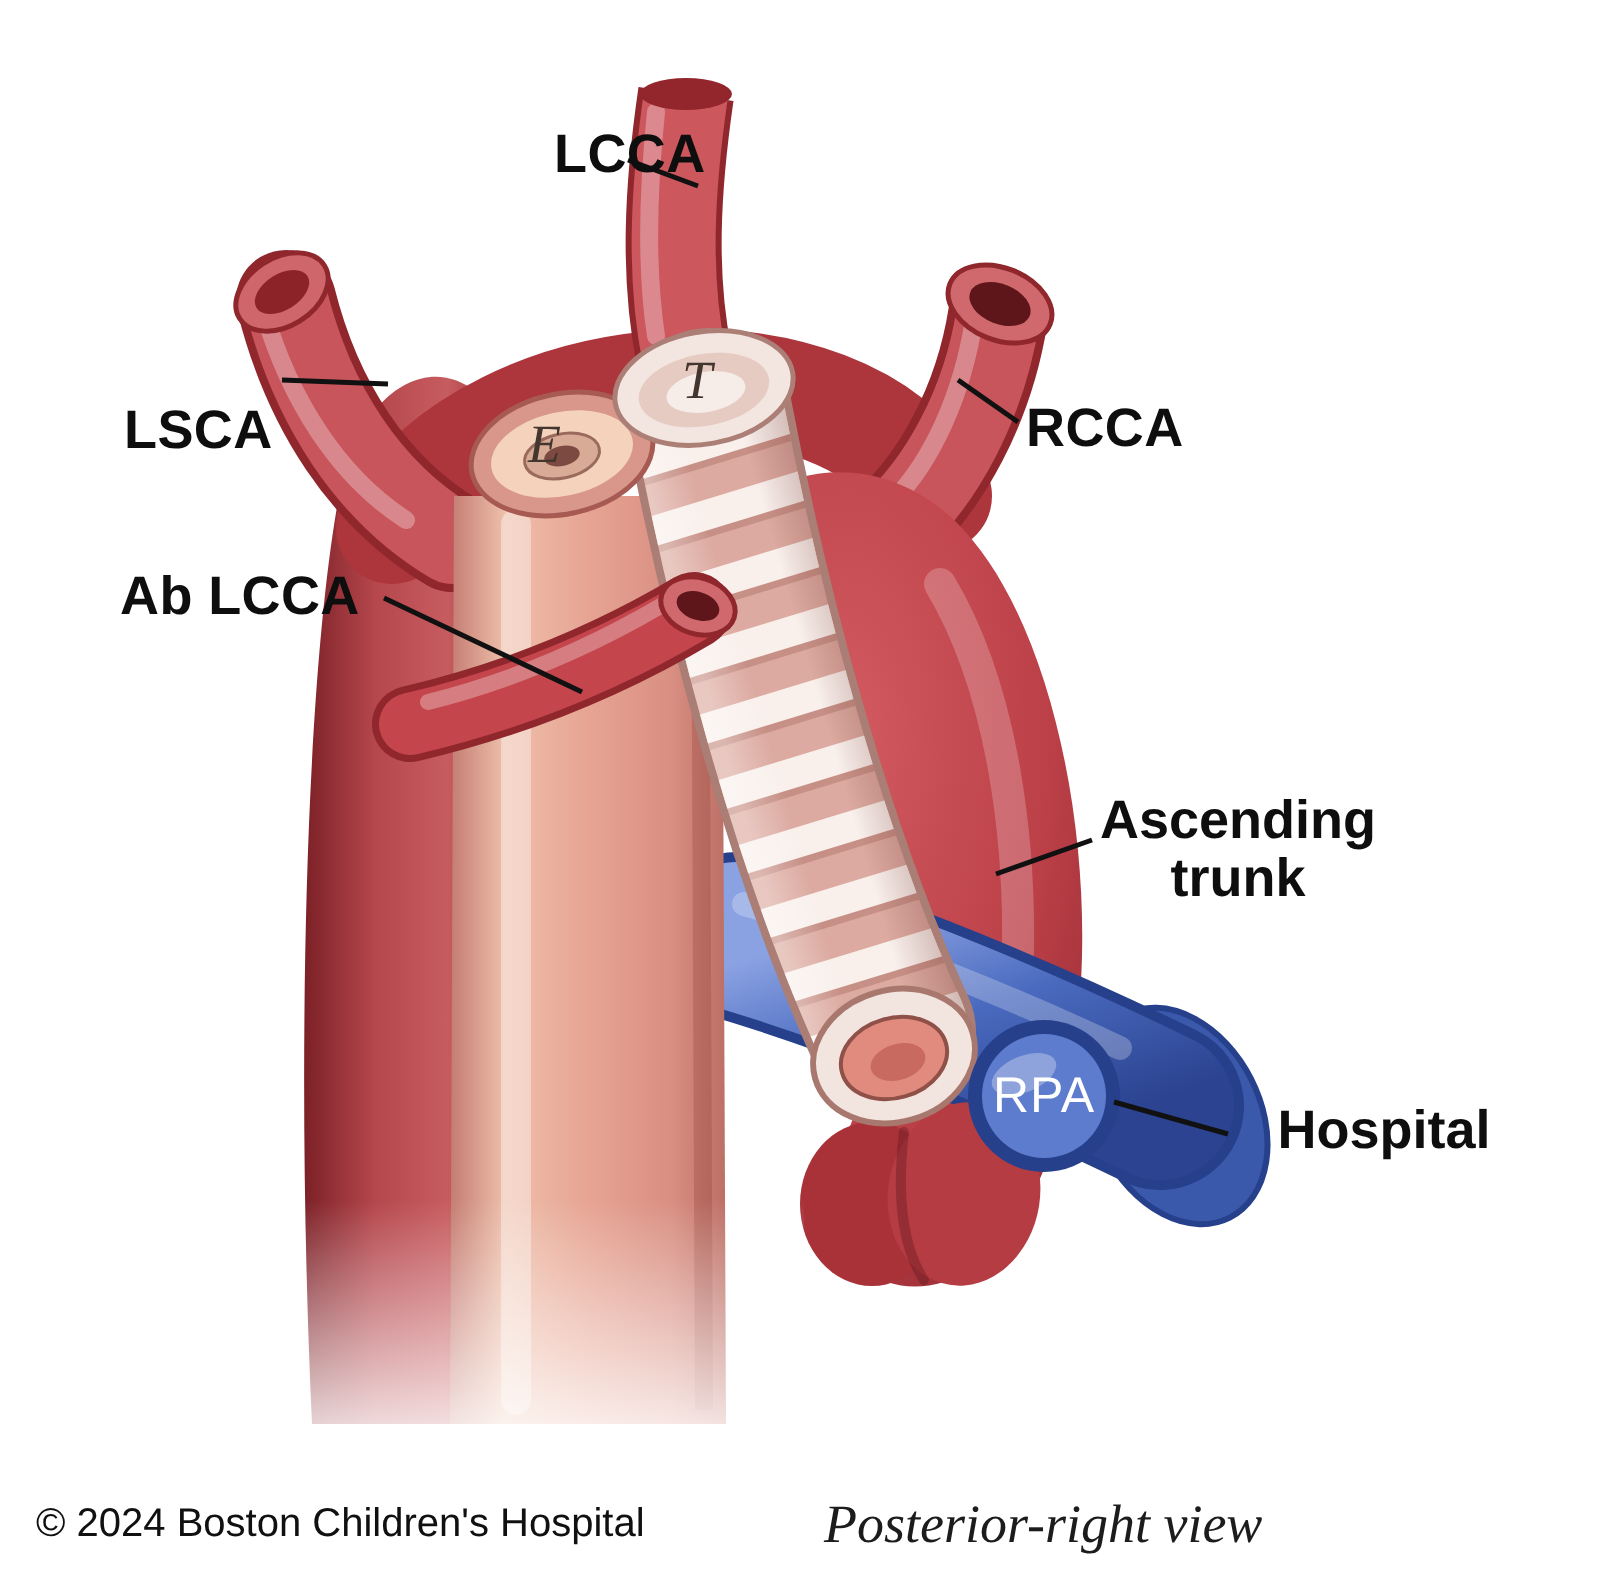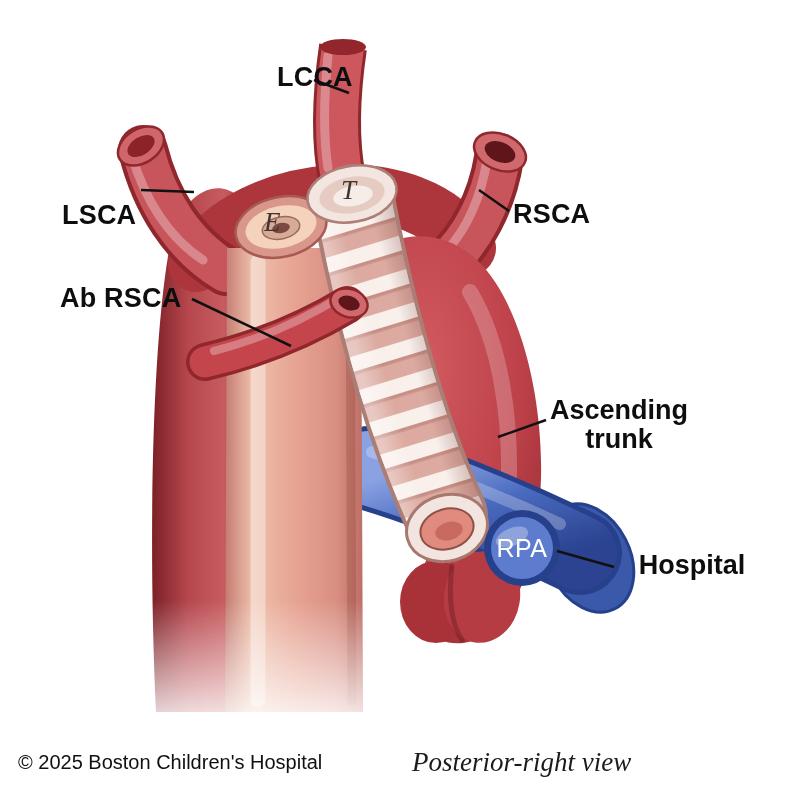--- a/index.html
+++ b/index.html
@@ -165,7 +165,7 @@
 
   <div class="lbl" style="left:245px; top:62px;margin-left:32px;">LCCA</div>
   <div class="lbl" style="left:62px; top:172px;margin-top:28px;">LSCA</div>
-  <div class="lbl" style="left:513px; top:199px;">RSCA</div>
+  <div class="lbl" style="left:513px; top:199px;">RCCA</div>
   <div class="lbl" style="left:60px; top:283px;">Ab RSCA</div>
 
   <div class="lbl-block" style="left:546px; top:396px; width:146px;">

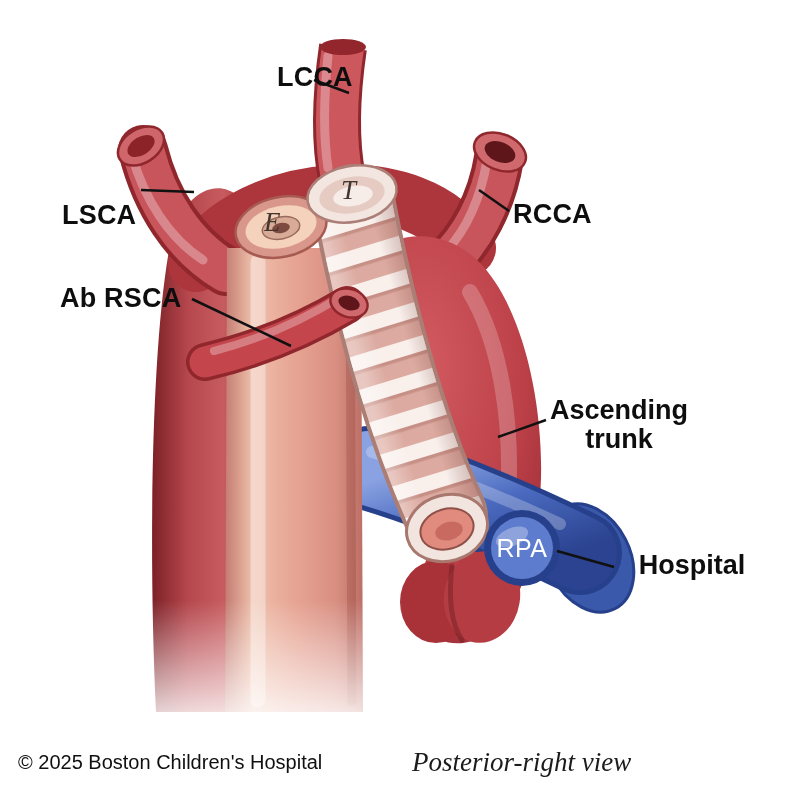--- a/index.html
+++ b/index.html
@@ -166,7 +166,7 @@
   <div class="lbl" style="left:245px; top:62px;margin-left:32px;">LCCA</div>
   <div class="lbl" style="left:62px; top:172px;margin-top:28px;">LSCA</div>
   <div class="lbl" style="left:513px; top:199px;">RCCA</div>
-  <div class="lbl" style="left:60px; top:283px;">Ab RSCA</div>
+  <div class="lbl" style="left:60px; top:283px;">Ab LCCA</div>
 
   <div class="lbl-block" style="left:546px; top:396px; width:146px;">
     <div>Ascending</div>

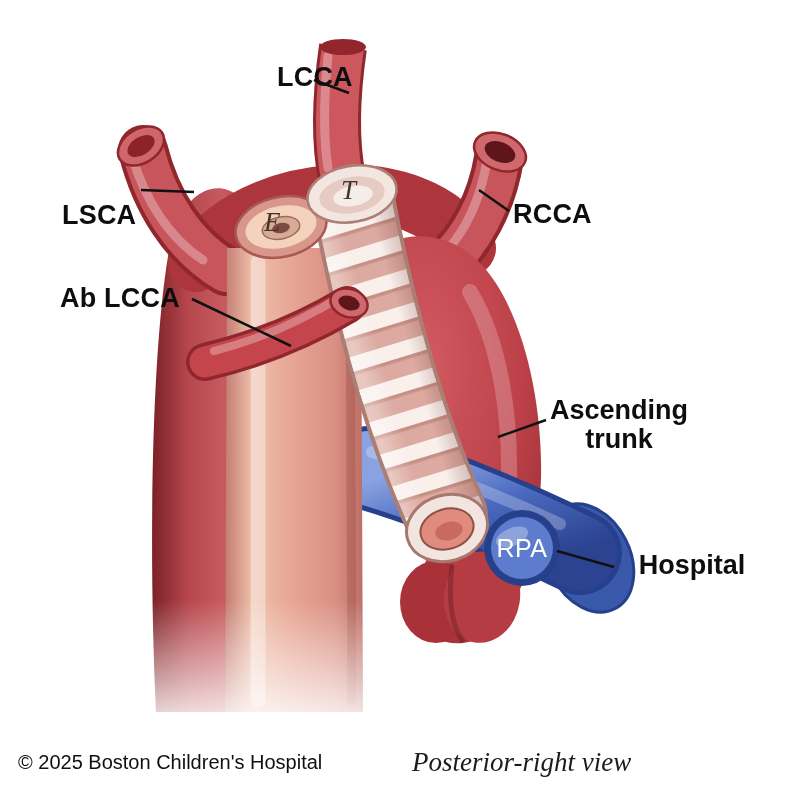--- a/index.html
+++ b/index.html
@@ -183,7 +183,7 @@
   <div class="organ-letter" style="left:341px; top:175px;">T</div>
 
   <div class="caption" style="left:412px; top:719px;margin-top:28px;">Posterior-right view</div>
-  <div class="copyright" style="left:18px; top:751px;">© 2025 Boston Children's Hospital</div>
+  <div class="copyright" style="left:18px; top:751px;">© 2024 Boston Children's Hospital</div>
 
 </div>
 

